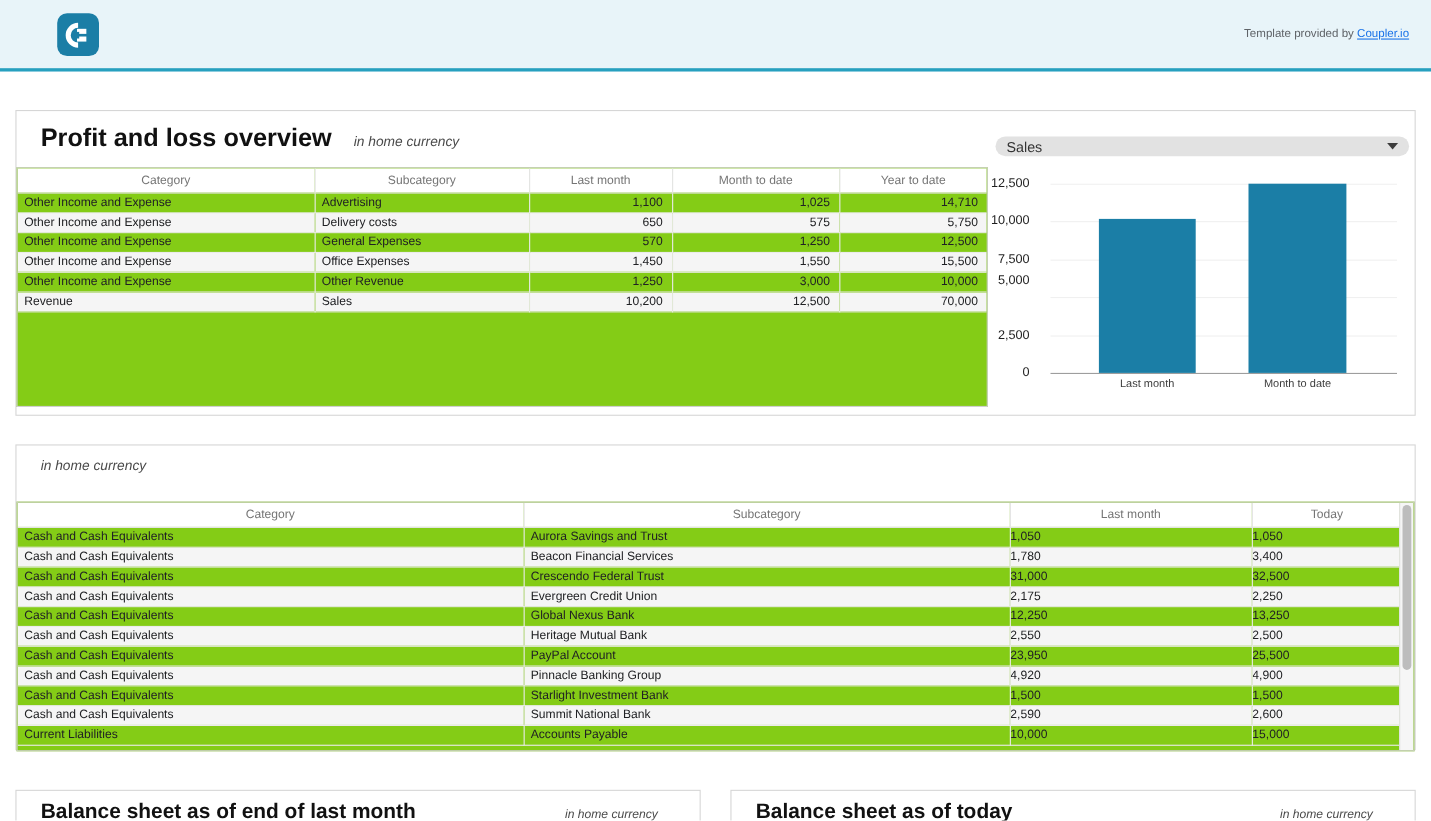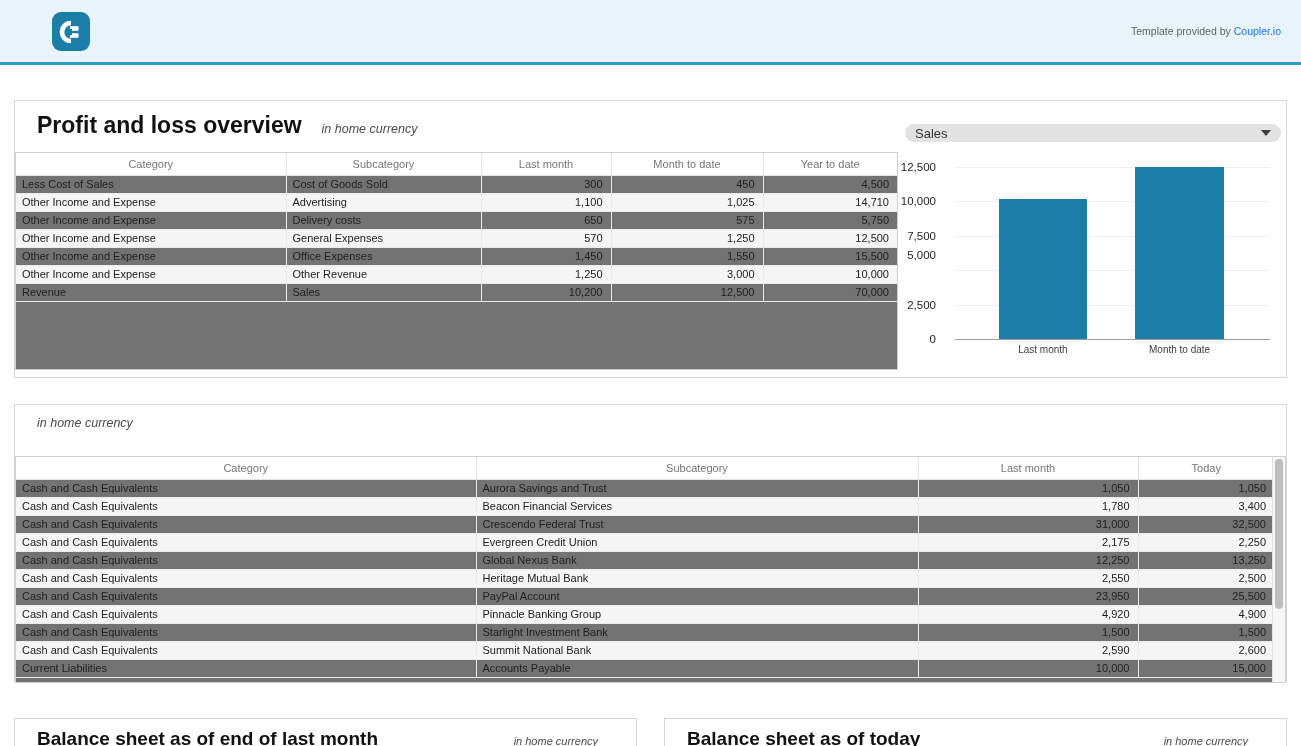--- a/index.html
+++ b/index.html
@@ -15,7 +15,7 @@
   .logo svg { display:block; }
   .header-title { position:absolute; left:130px; top:17px; font-size:24px; font-weight:bold; color:#111; letter-spacing:.2px; }
   .template-credit { position:absolute; right:20px; top:25px; font-size:10.5px; color:#5f6368; }
-  .template-credit a { color:#1A73E8; cursor:pointer; }
+  .template-credit a { color:#1A73E8; text-decoration:underline; cursor:pointer; }
 
   
   .card { position:absolute; background:#fff; border:1px solid #D6D6D6; }

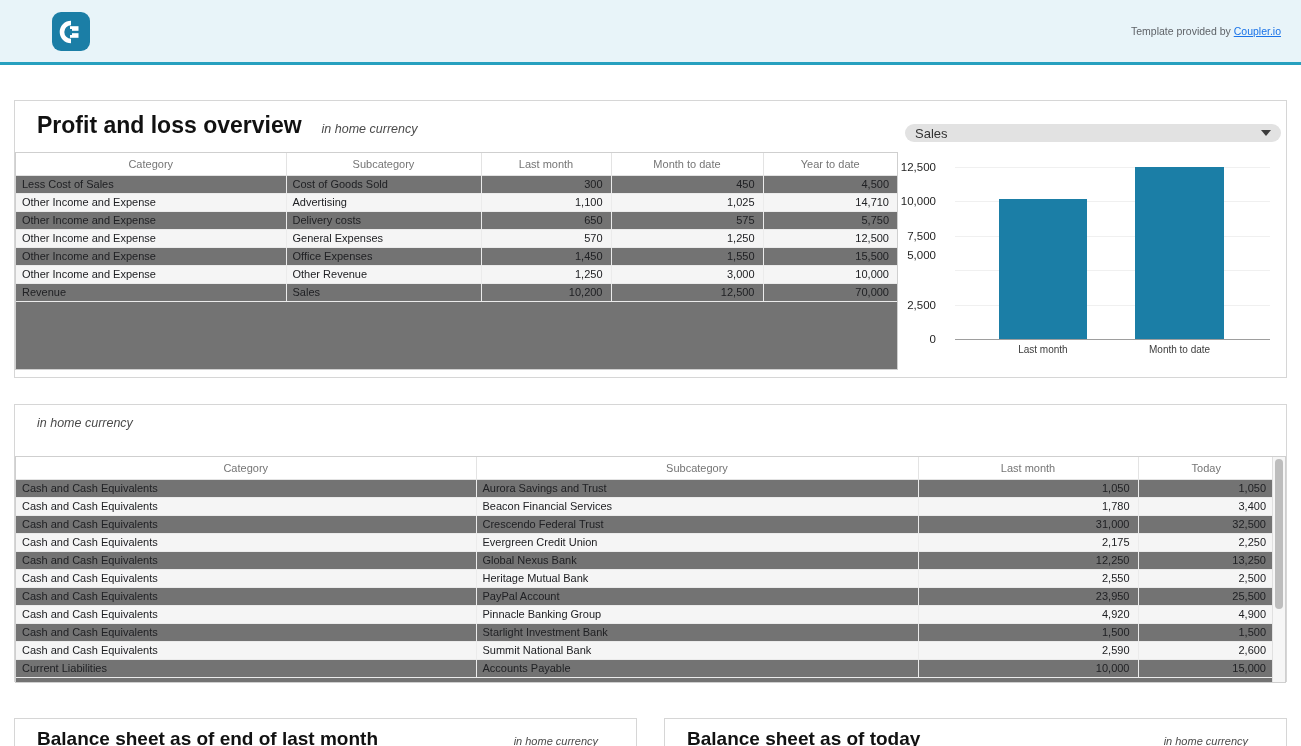--- a/index.html
+++ b/index.html
@@ -32,7 +32,7 @@
   .small-subtitle { font-size:11px; font-style:italic; color:#4a4a4a; }
 
   
-  .tbl-wrap { position:absolute; overflow:hidden; border:1px solid #CFCFCF; background:#737373; }
+  .tbl-wrap { position:absolute; overflow:hidden; border:1px solid #CFCFCF; background:#84cc16; }
   .pnl-wrap { left:0px; top:51px; width:883px; height:218px; }
   .bal-wrap { left:0px; top:51px; width:1271px; height:227px; display:flex; }
   .bal-tbl-area { flex:1; overflow:hidden; }

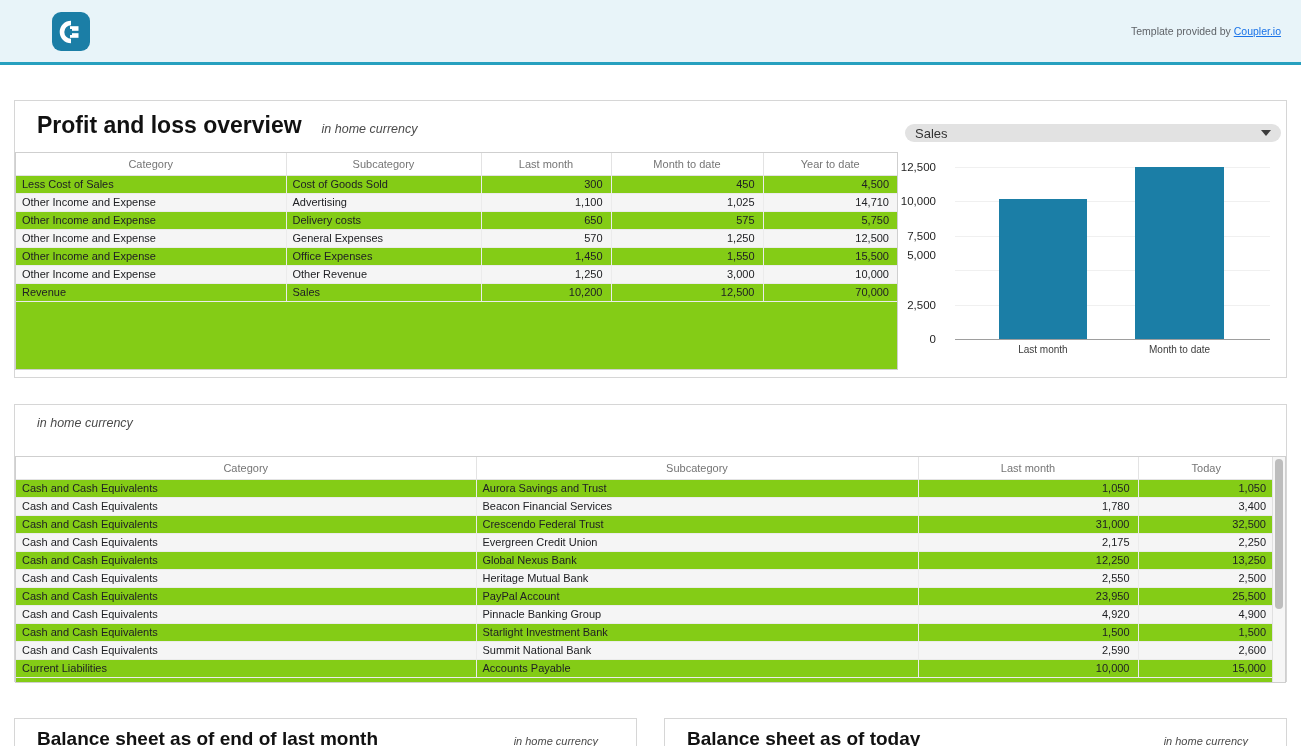--- a/index.html
+++ b/index.html
@@ -111,13 +111,6 @@
             </tr>
           </thead>
           <tbody>
-            <tr>
-              <td>Less Cost of Sales</td>
-              <td>Cost of Goods Sold</td>
-              <td>300</td>
-              <td>450</td>
-              <td>4,500</td>
-            </tr>
             <tr>
               <td>Other Income and Expense</td>
               <td>Advertising</td>

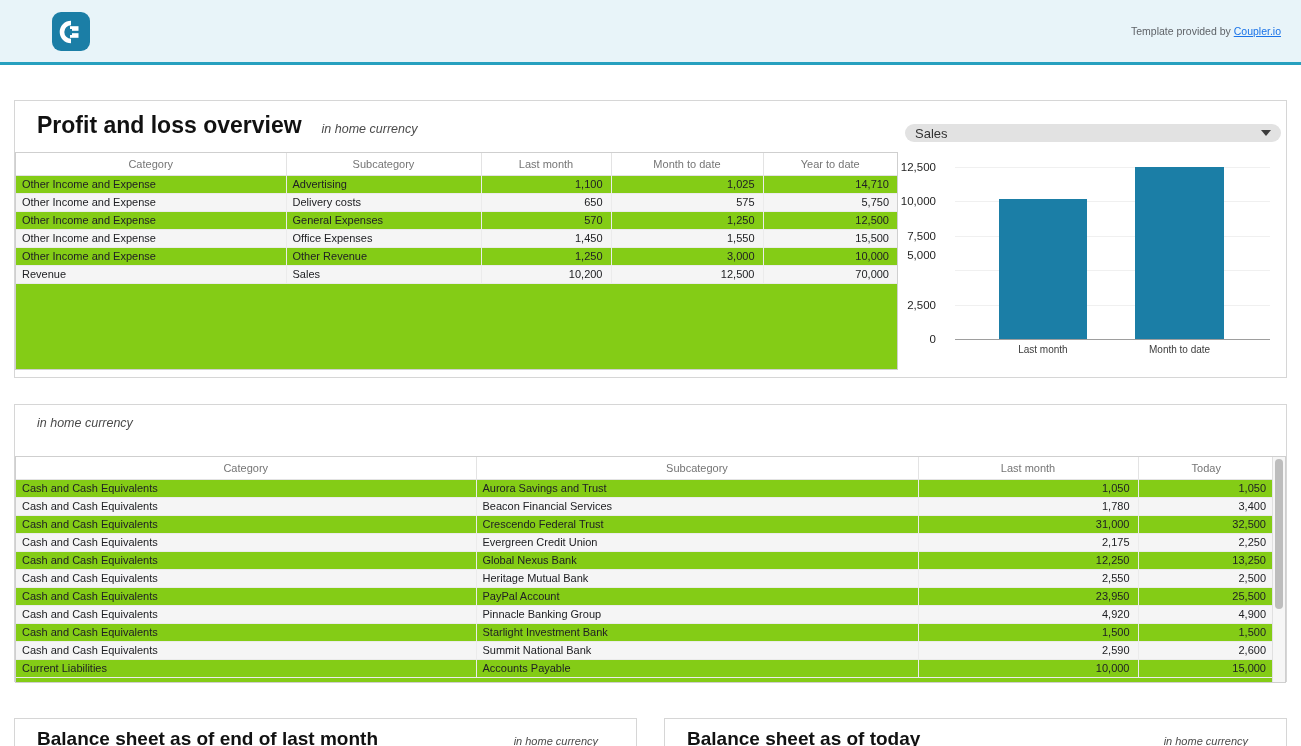--- a/index.html
+++ b/index.html
@@ -55,7 +55,7 @@
   .bal-table th:nth-child(1){width:460px;} .bal-table th:nth-child(2){width:442px;}
   .bal-table th:nth-child(3){width:220px;} .bal-table th:nth-child(4){width:136px;}
   .bal-table td:nth-child(1), .bal-table td:nth-child(2) { text-align:left; padding-left:6px; }
-  .bal-table td:nth-child(n+3) { text-align:right; padding-right:8px; }
+  .bal-table td:nth-child(n+3) { text-align:left; padding-right:8px; }
 
   .vscroll { width:13px; background:#F6F6F6; border-left:1px solid #E0E0E0; position:relative; }
   .vscroll-thumb { position:absolute; left:2px; right:2px; top:2px; height:150px; background:#BDBDBD; border-radius:5px; }

